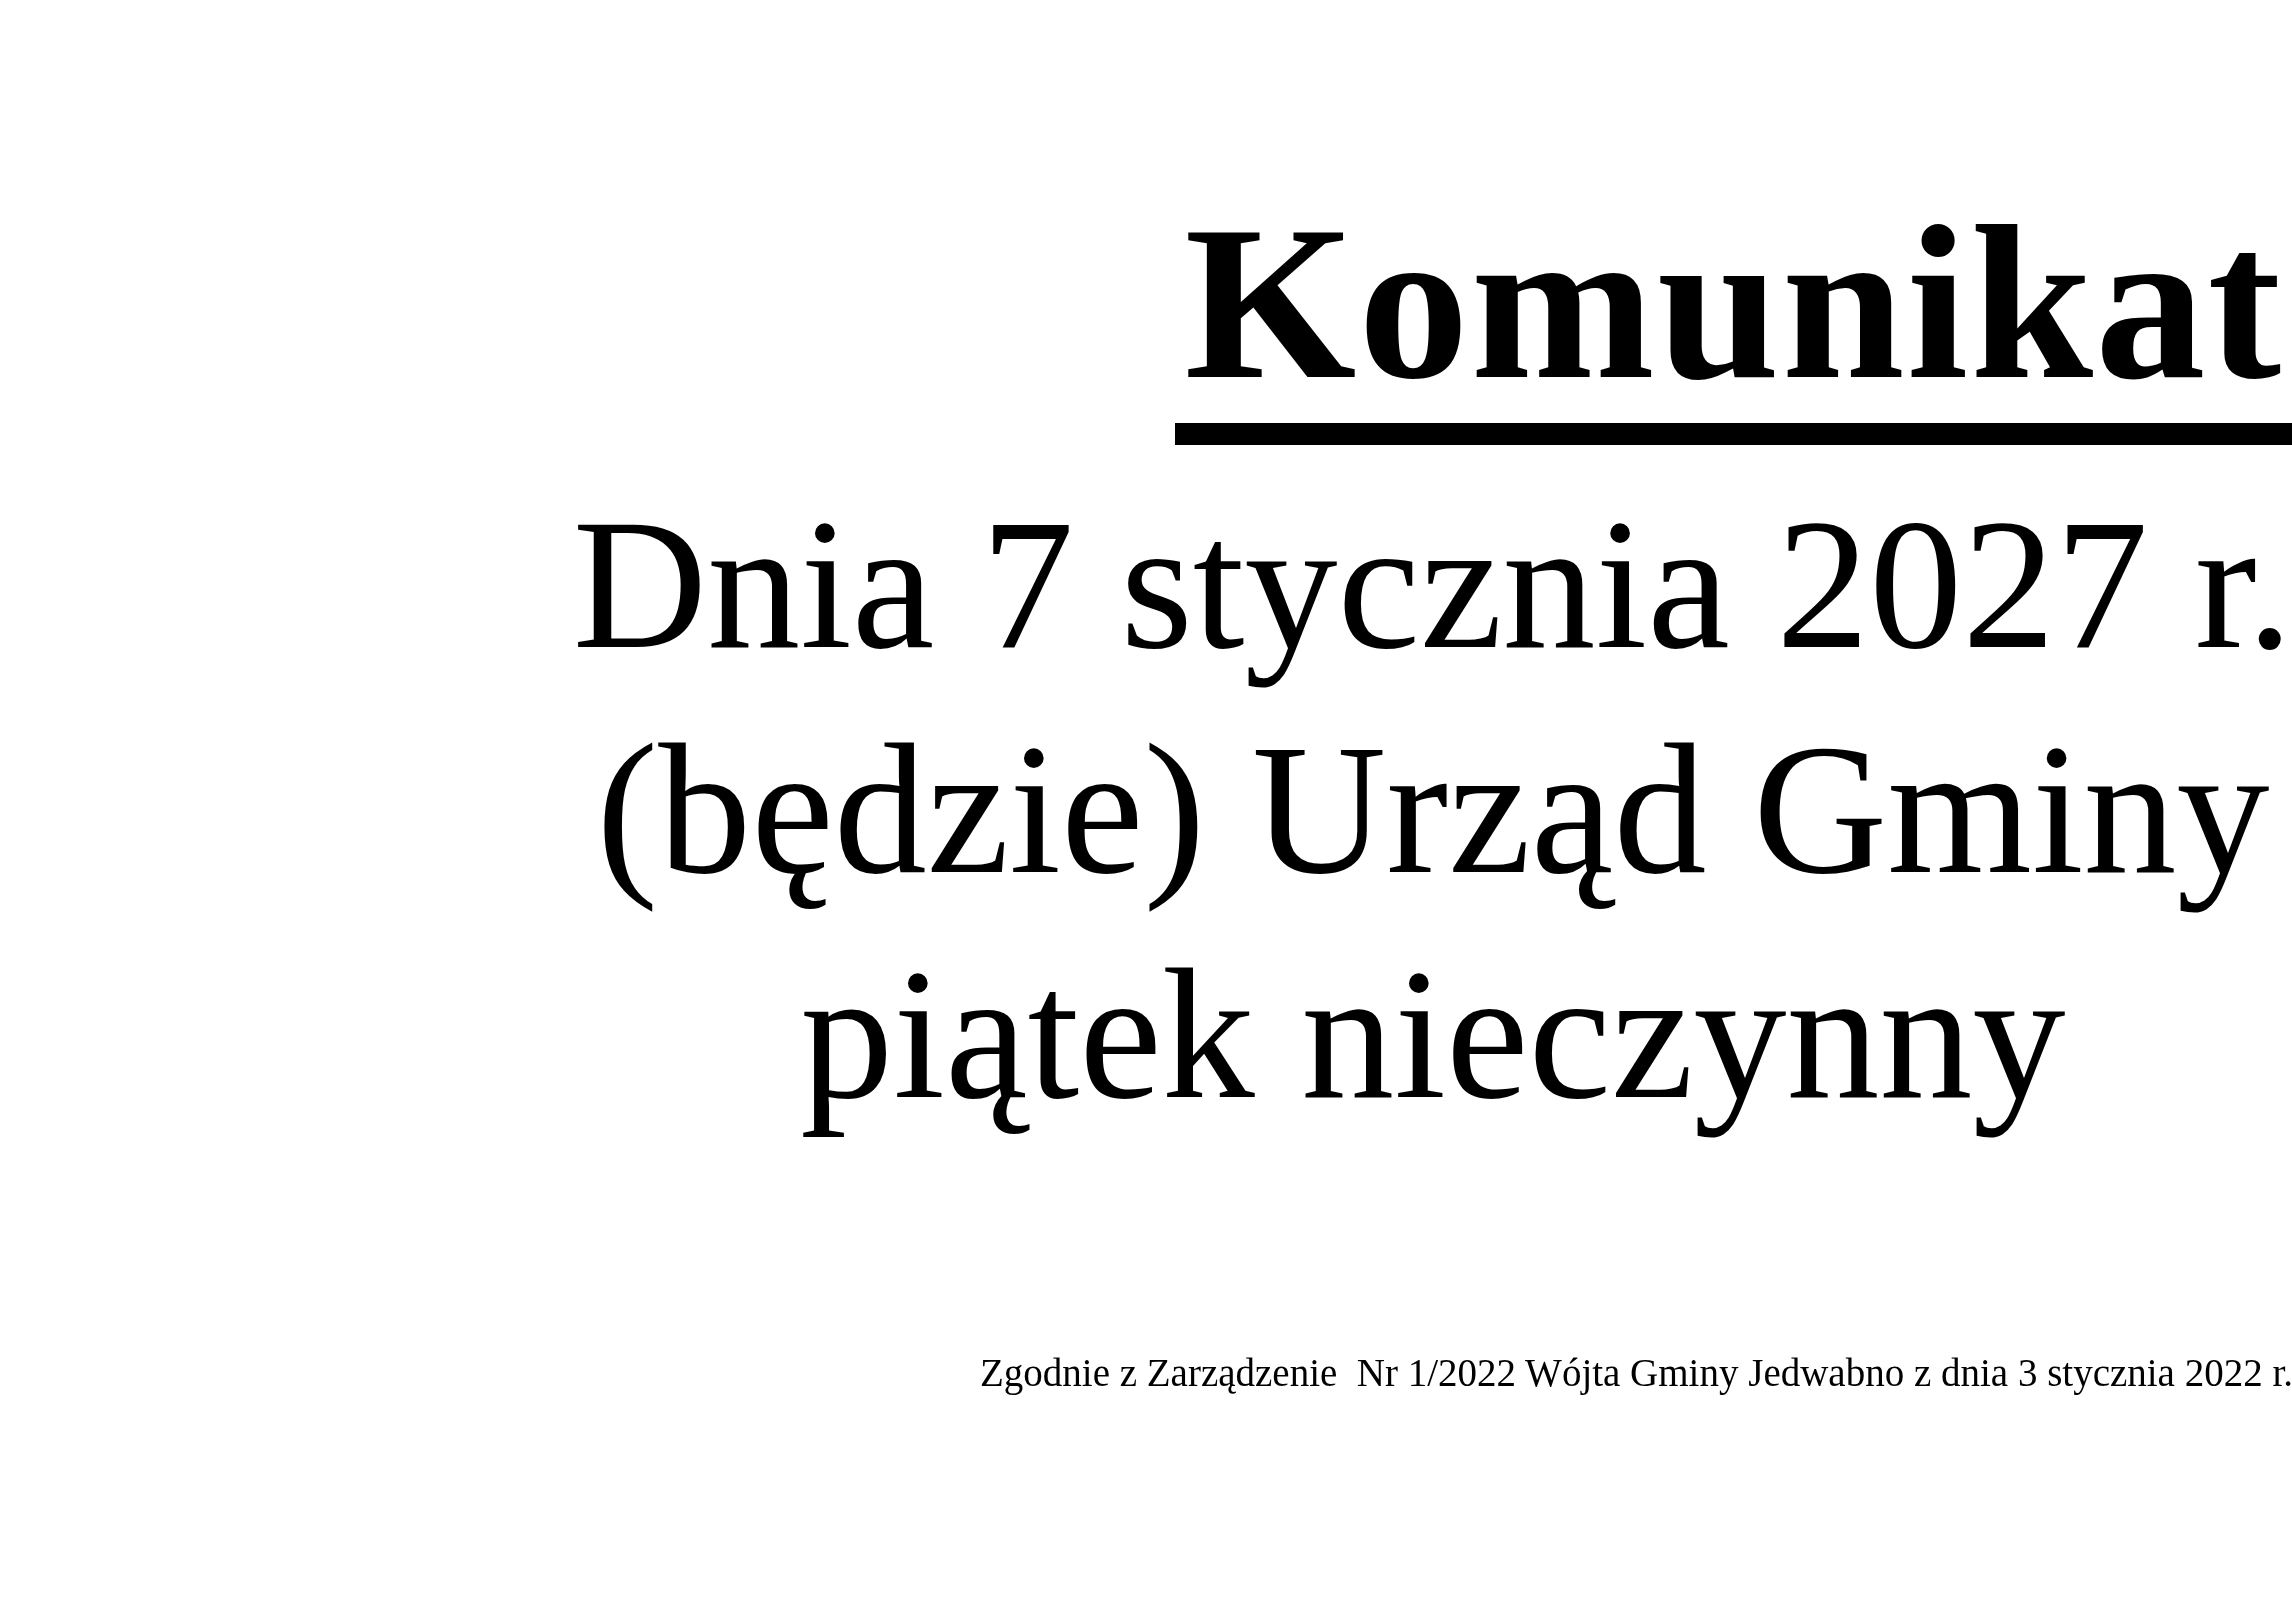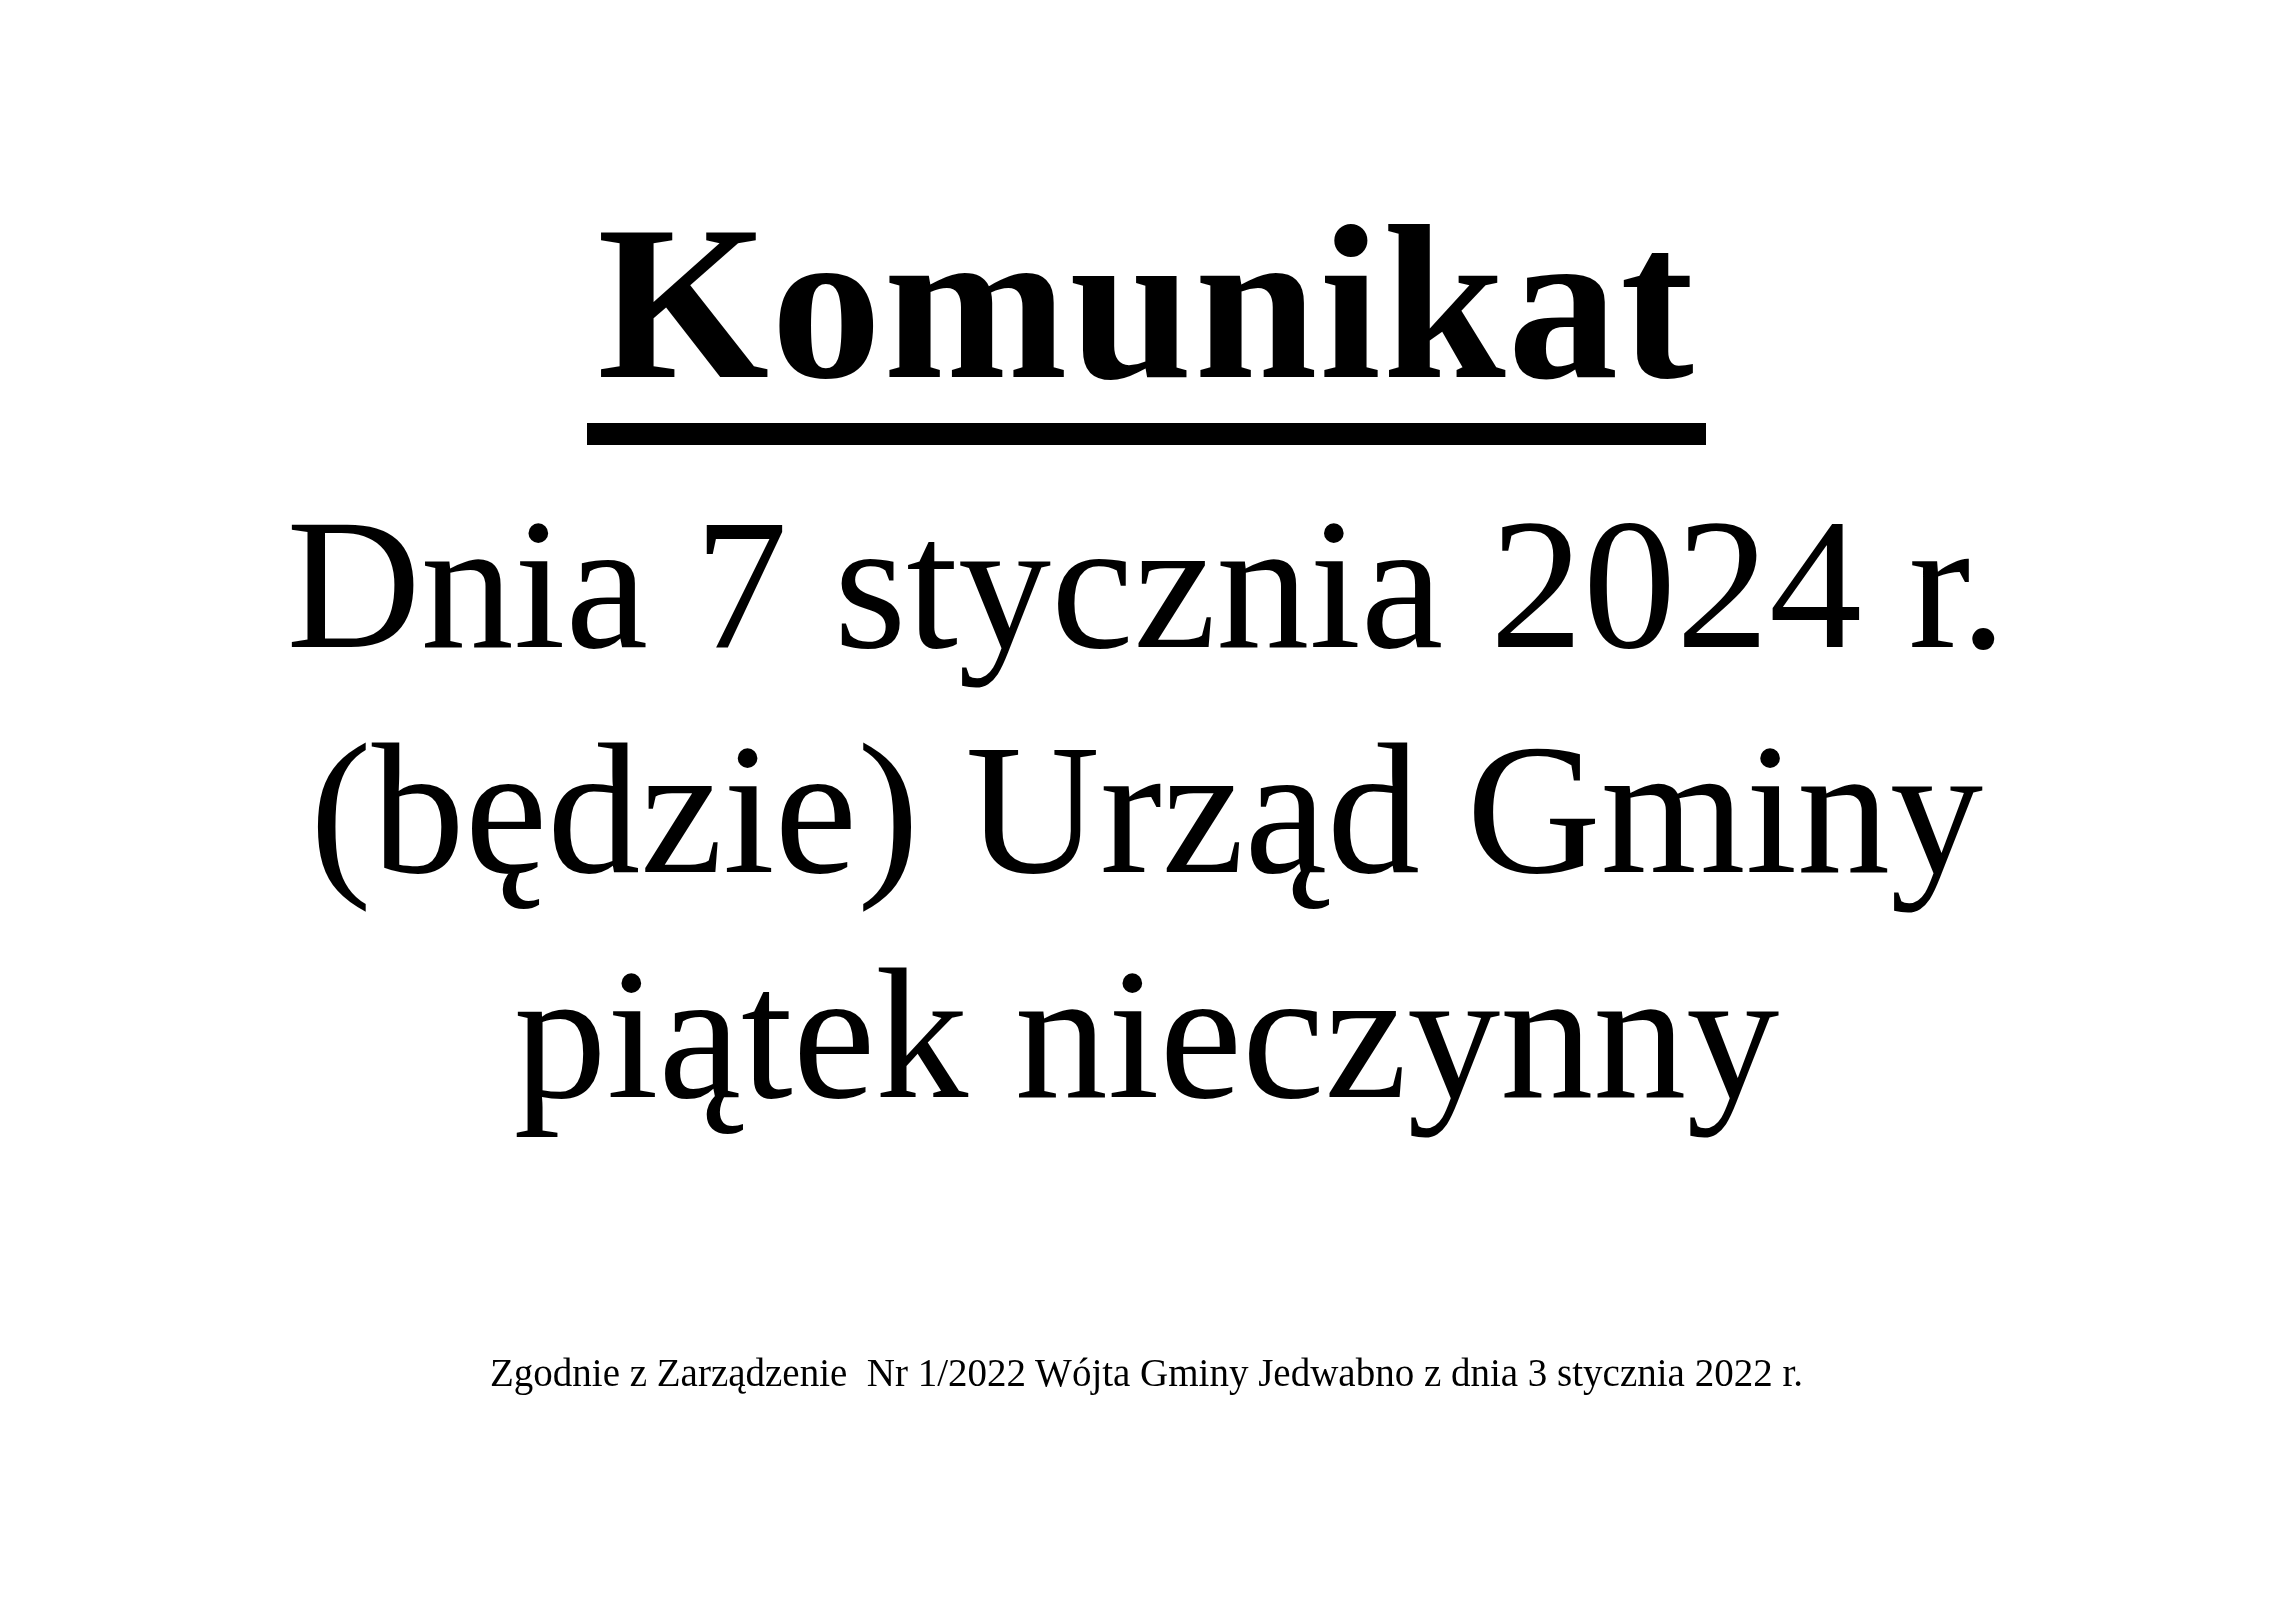--- a/index.html
+++ b/index.html
@@ -18,7 +18,7 @@
     overflow: hidden;
     display: flex;
     flex-direction: column;
-    align-items: center;
+    align-items: flex-end;
   }
 
   .title-wrap {

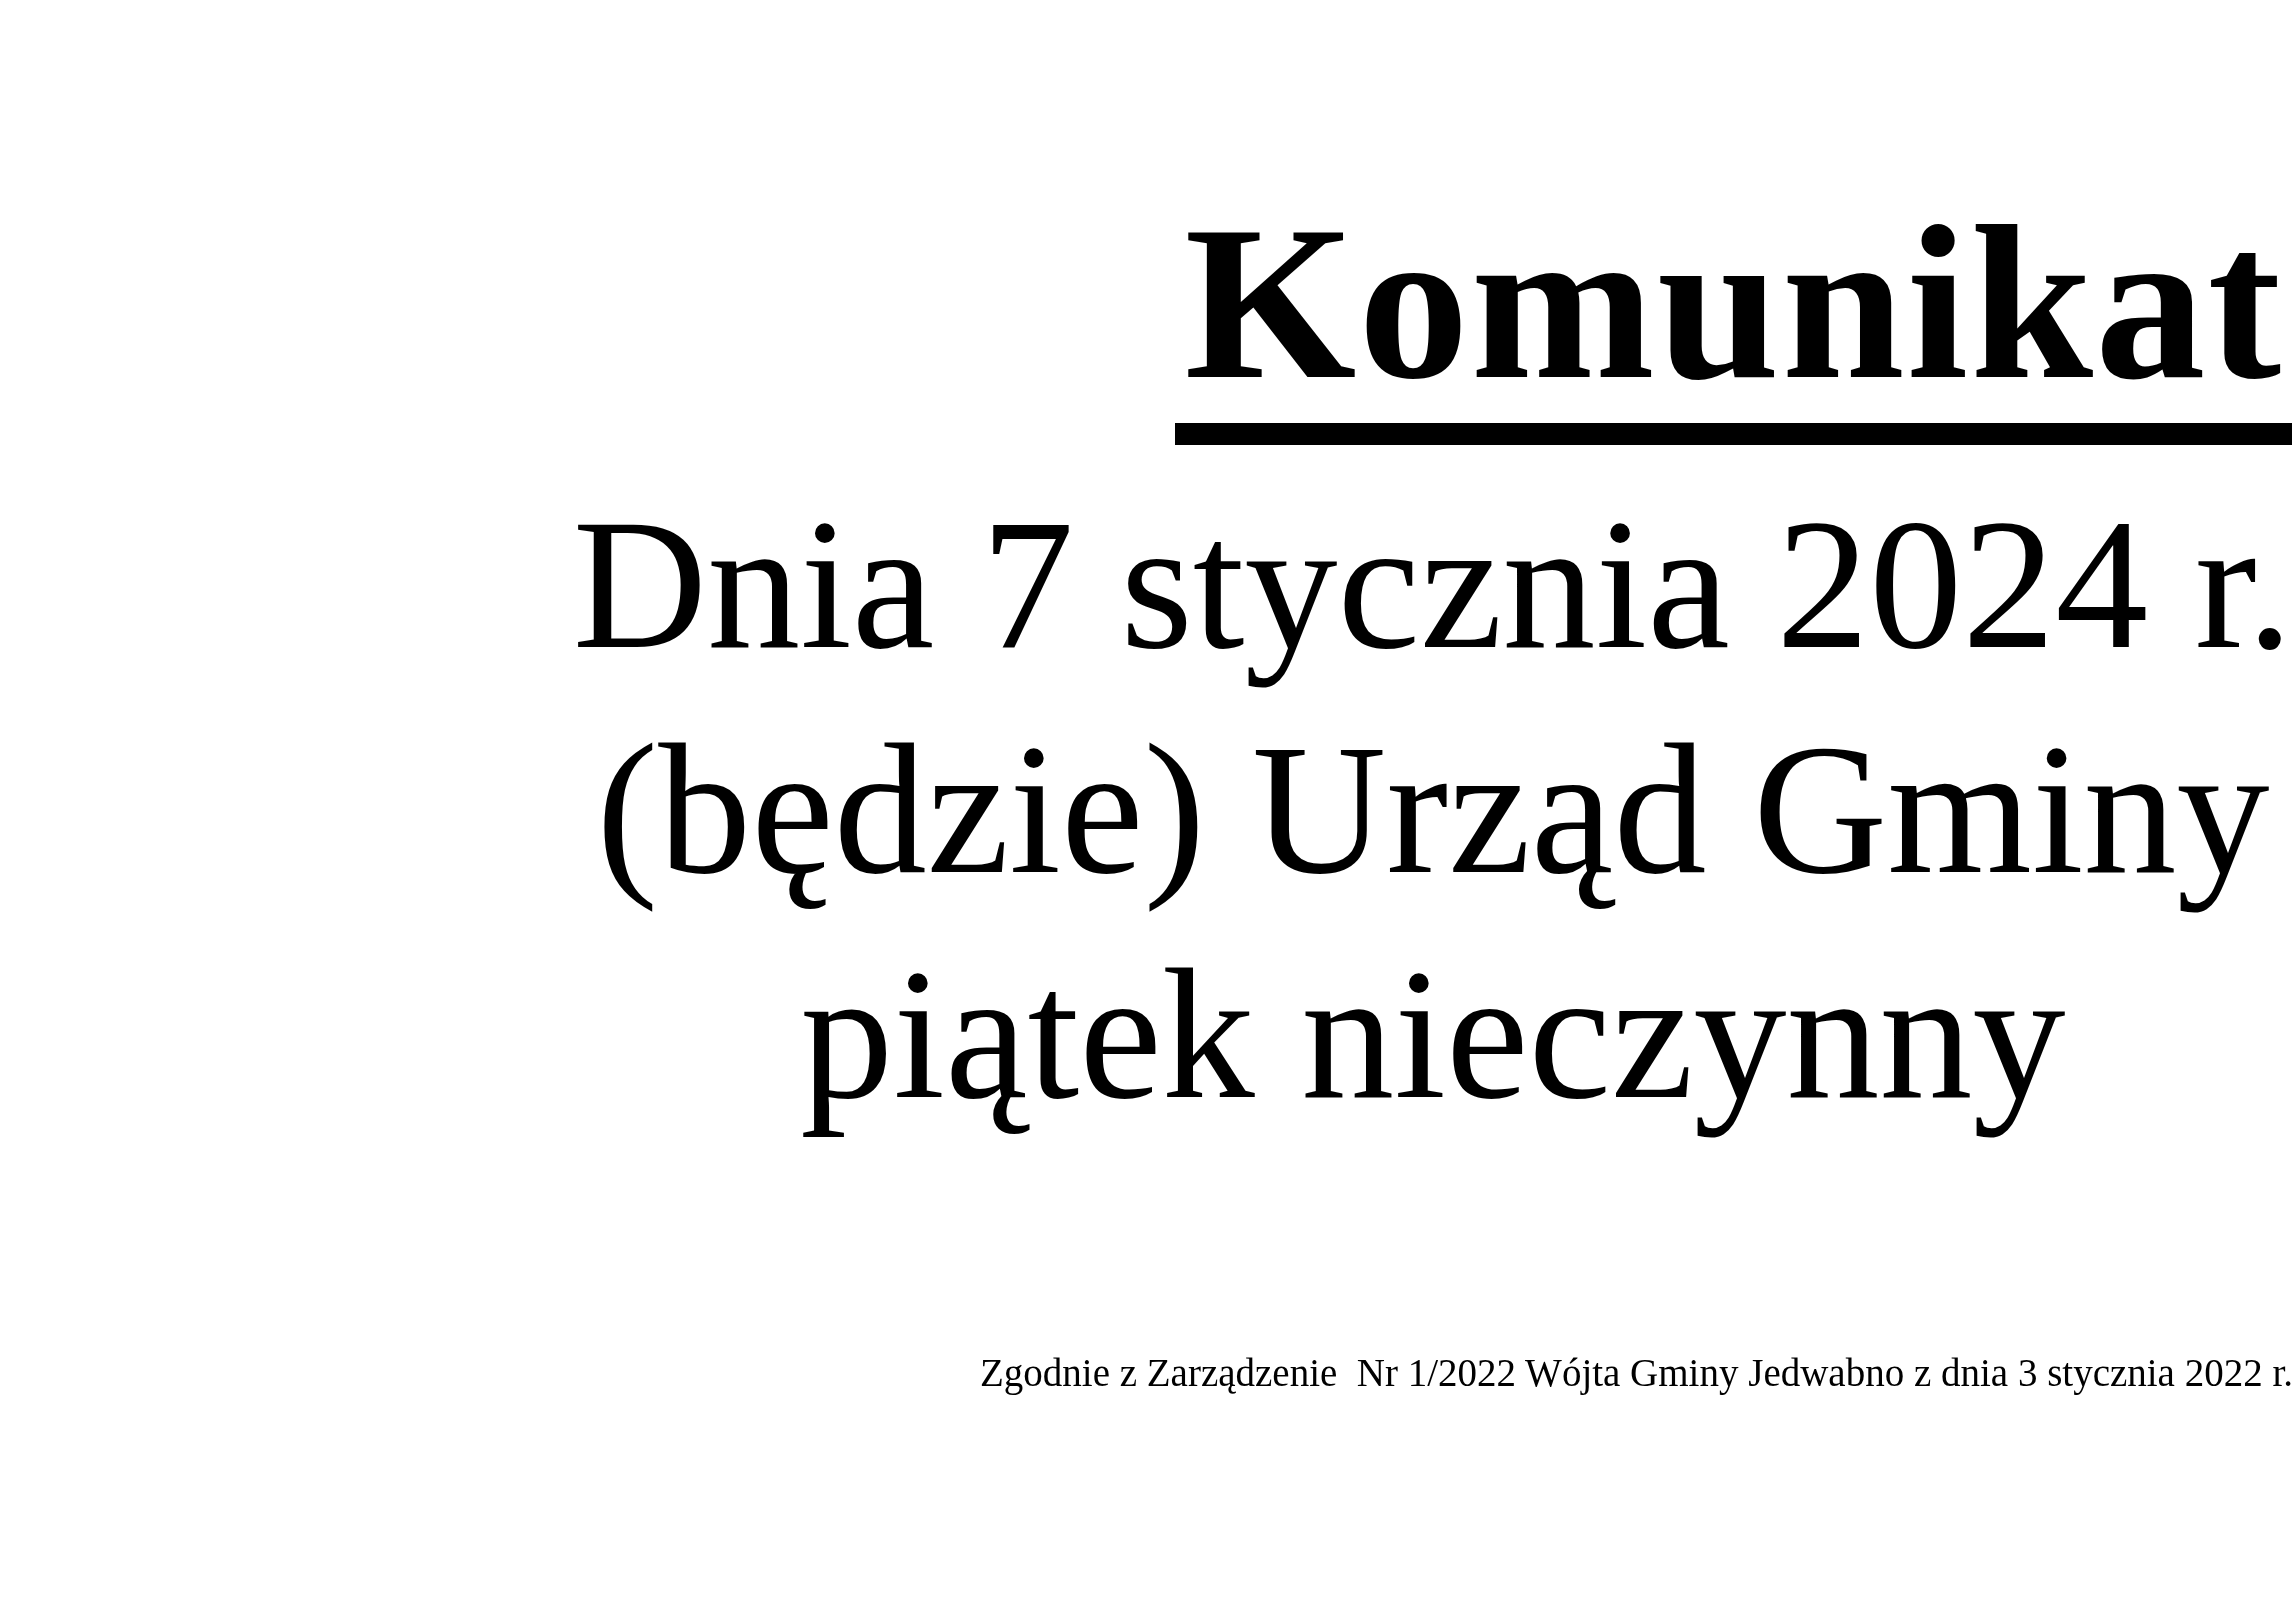--- a/index.html
+++ b/index.html
@@ -70,7 +70,7 @@
   </div>
 
   <div class="body-block">
-    <div class="body-line">Dnia 7 stycznia 2024 r.</div>
+    <div class="body-line">Dnia 7 stycznia 2027 r.</div>
     <div class="body-line">(będzie) Urząd Gminy</div>
     <div class="body-line">piątek nieczynny</div>
   </div>

